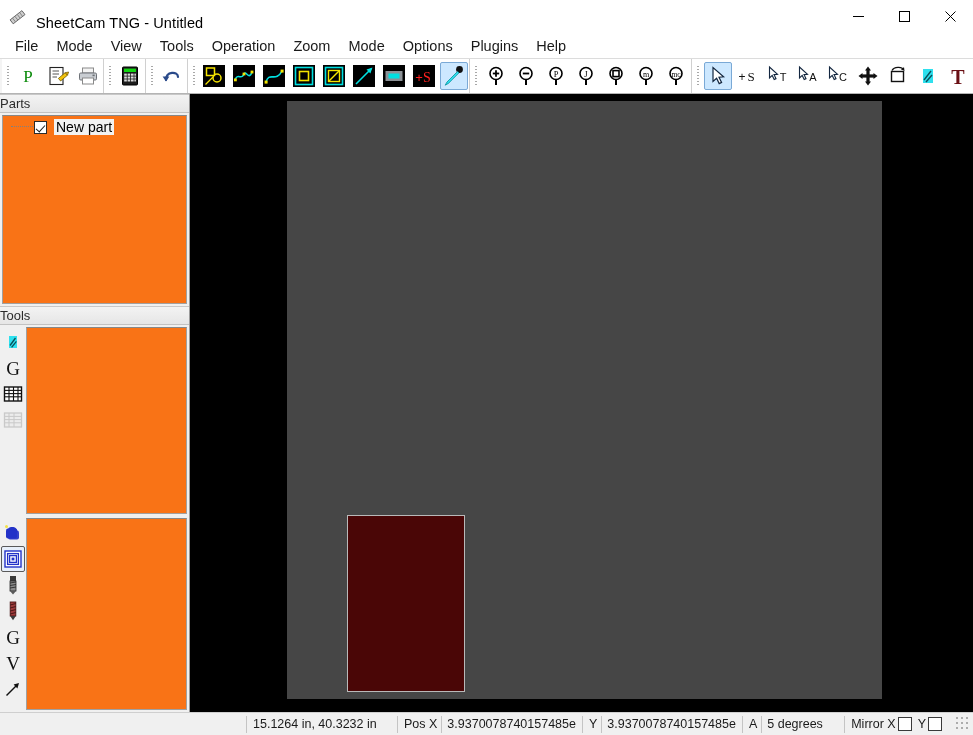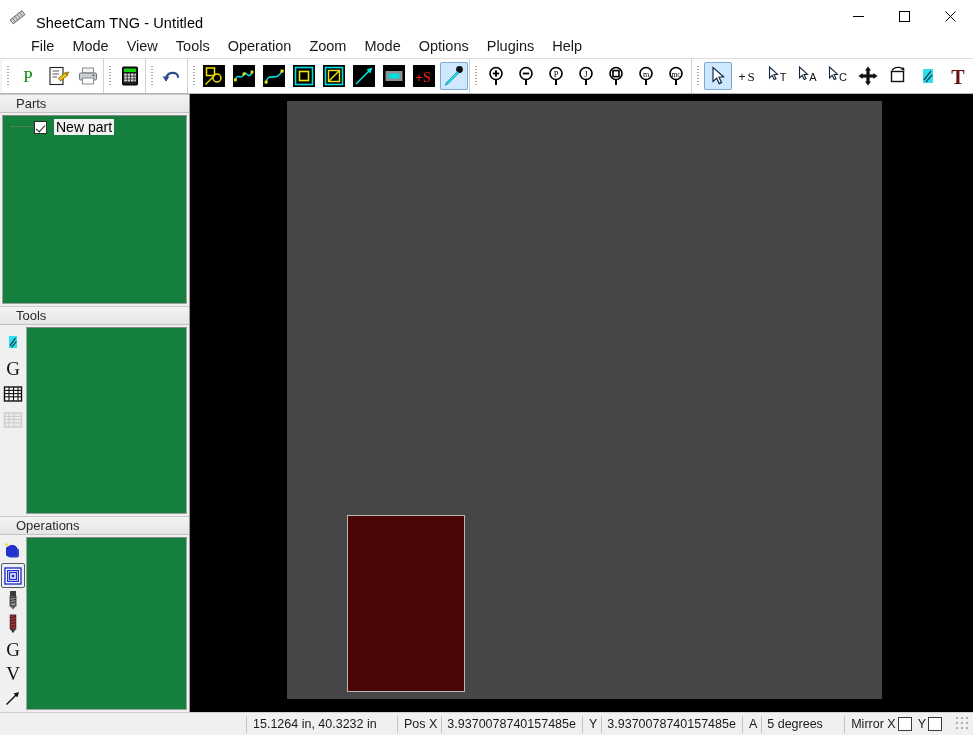--- a/index.html
+++ b/index.html
@@ -54,7 +54,6 @@
     align-items: center;
     padding-left: 6px;
     flex: 0 0 auto;
-    margin-left: 16px;
   }
   .menuitem {
     font-size: 14.5px;

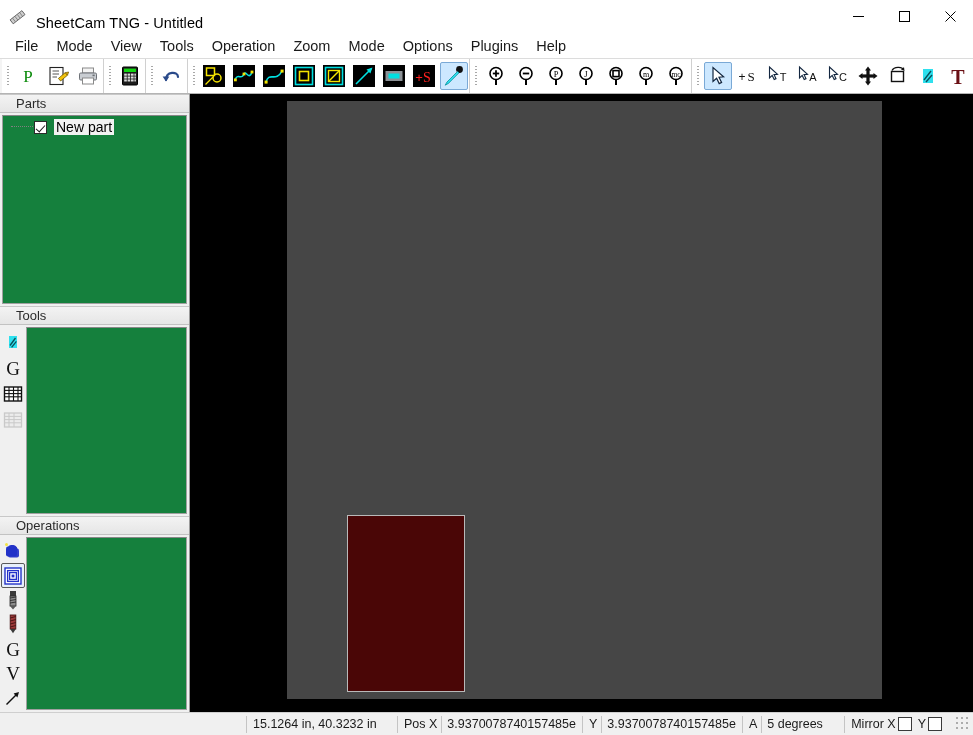--- a/index.html
+++ b/index.html
@@ -132,7 +132,7 @@
     border-top: 1px solid #c8c8c8;
     border-bottom: 1px solid #c2c2c2;
     display: flex; align-items: center;
-    padding-left: 16px;
+    padding-left: 0;
     font-size: 13px;
     color: #2b2b2b;
     flex: 0 0 auto;

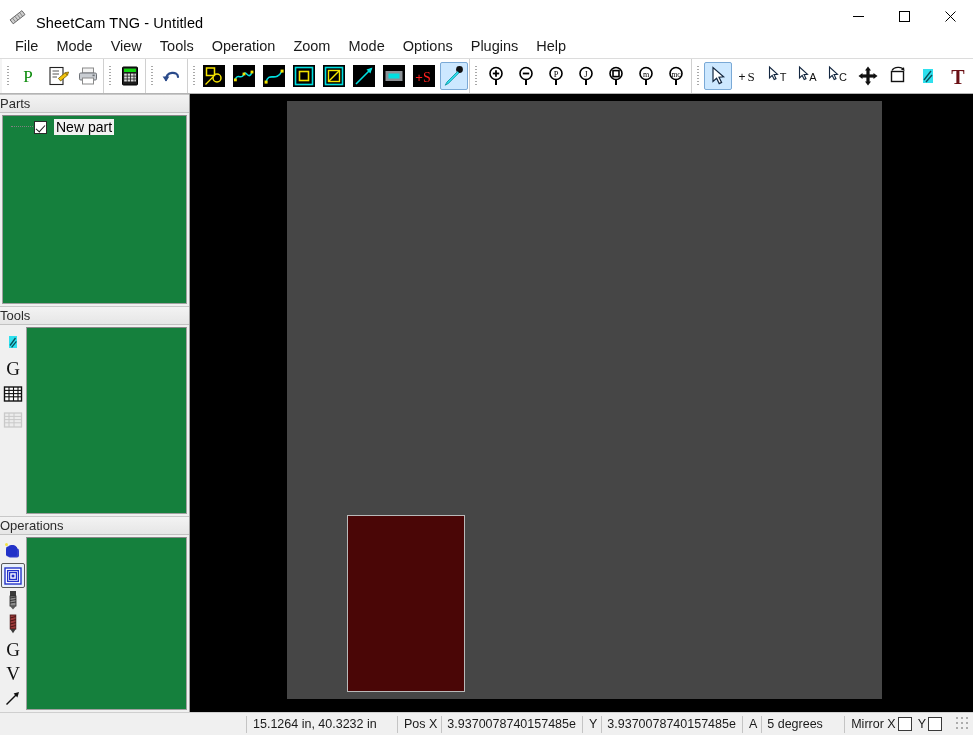--- a/index.html
+++ b/index.html
@@ -141,7 +141,7 @@
   .panel-body { flex: 1 1 auto; display:flex; min-height:0; padding: 2px 2px 2px 0; box-sizing:border-box;}
   .panel-list {
     flex: 1 1 auto;
-    background: #15803d;
+    background: #f97316;
     border: 1px solid #a0a0a0;
     border-top-color:#878787;
     box-sizing: border-box;

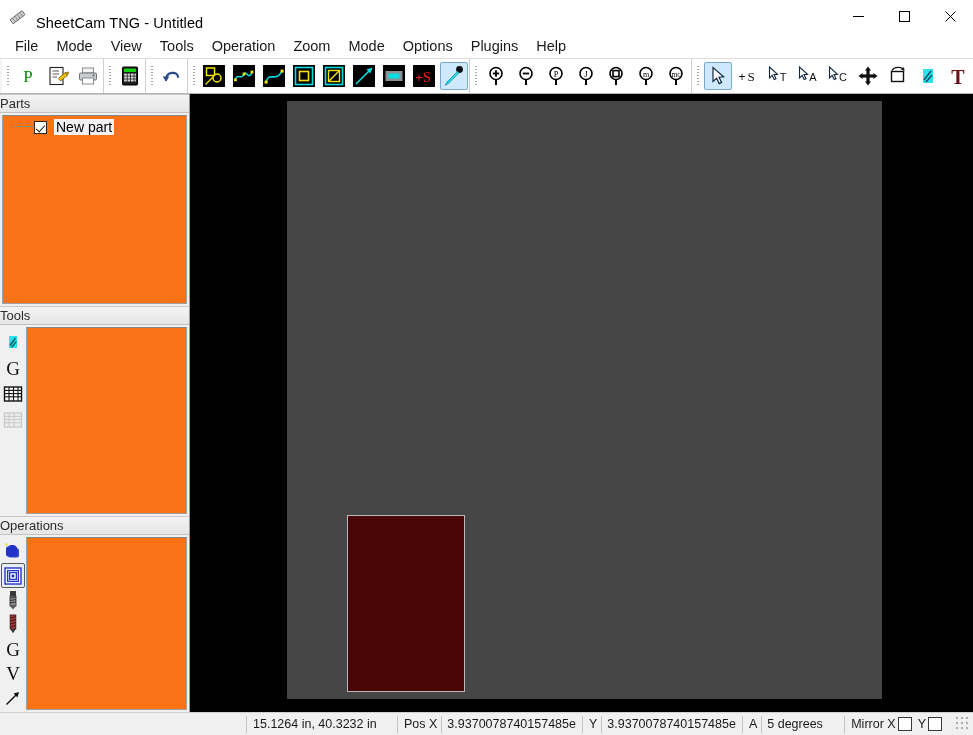--- a/index.html
+++ b/index.html
@@ -650,7 +650,6 @@
       </div>
 
       <div class="panel" style="flex:1 1 auto;">
-        <div class="panel-head">Operations</div>
         <div class="panel-body">
           <div class="vtools">
             <div class="vbtn">

